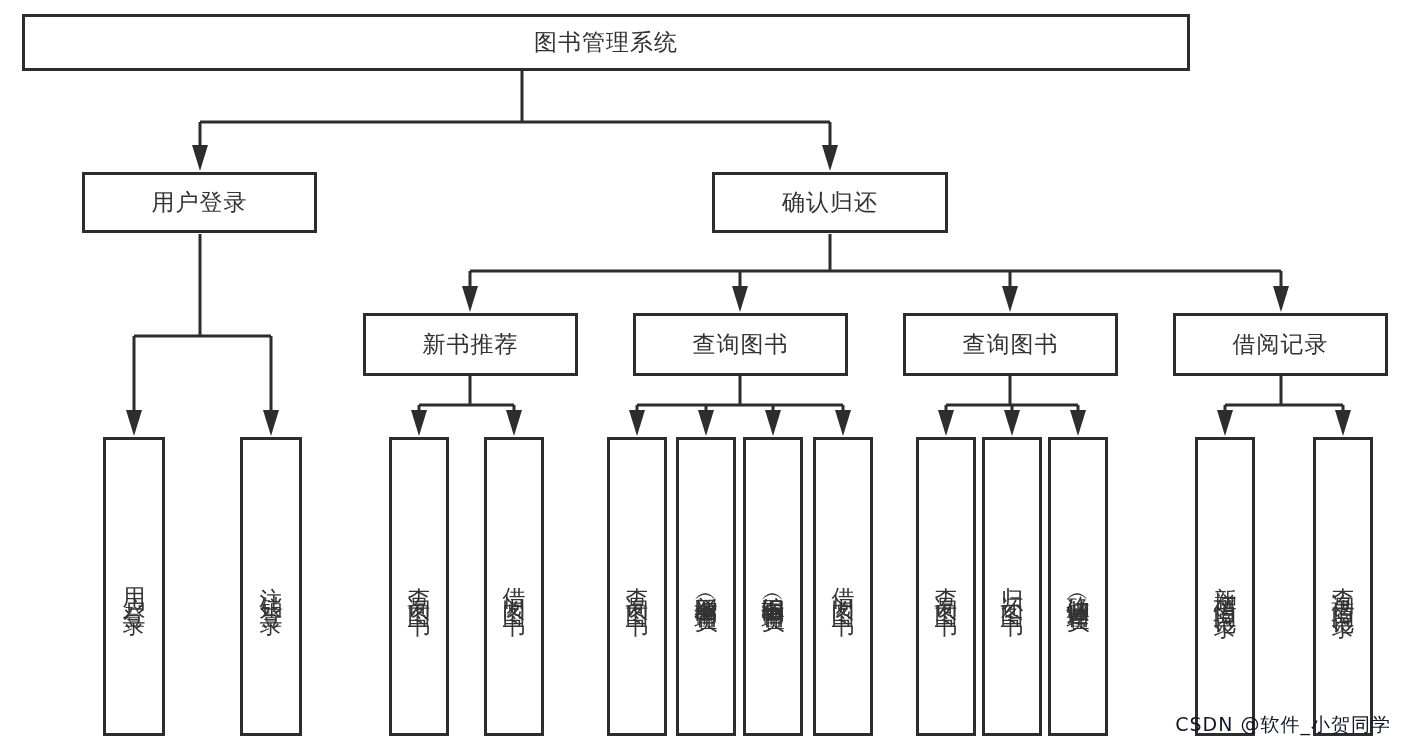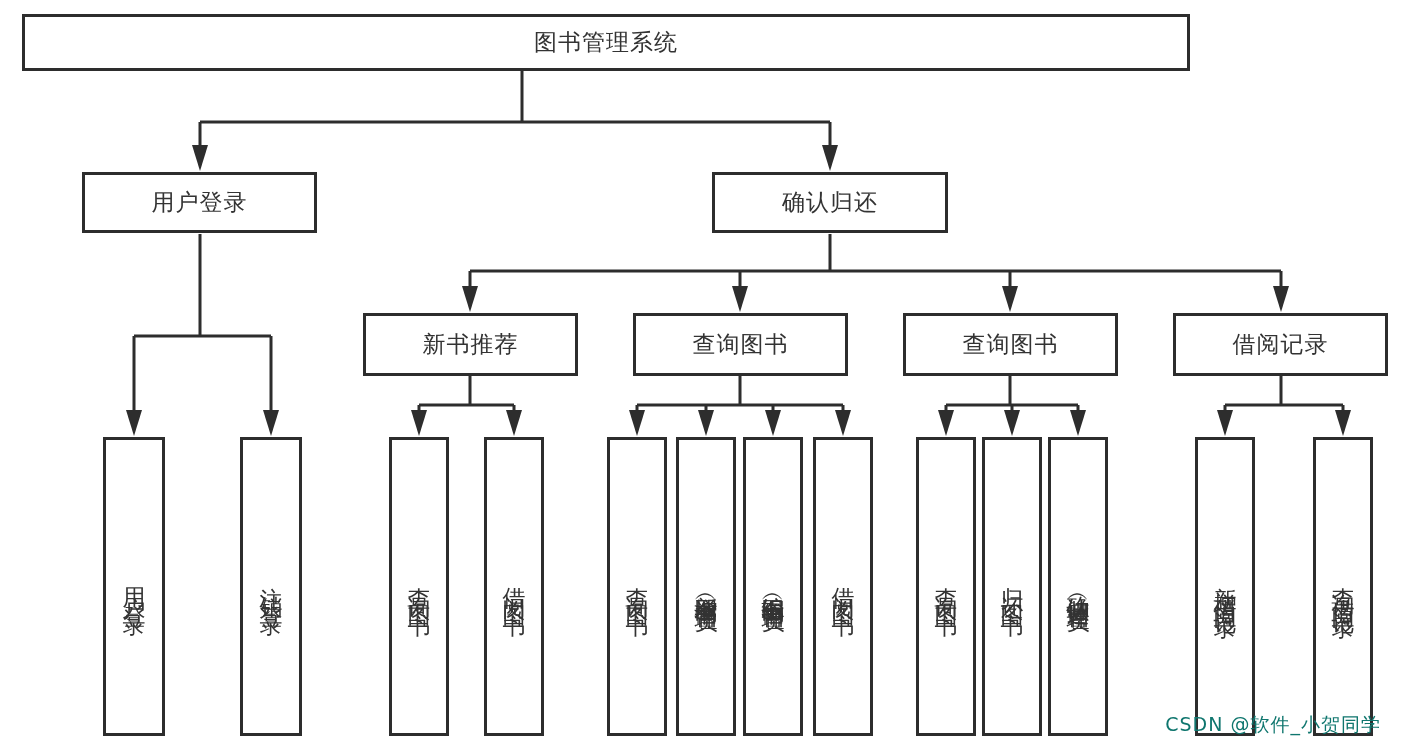--- a/index.html
+++ b/index.html
@@ -44,10 +44,10 @@
   .vtext.tight { letter-spacing: 2px; }
   .watermark {
     position: absolute;
-    right: 24px;
+    right: 14px;
     top: 712px;
     font-size: 19px;
-    color: #0f766e;
+    color: #0f172a;
     letter-spacing: 1px;
     z-index: 3;
     white-space: nowrap;

